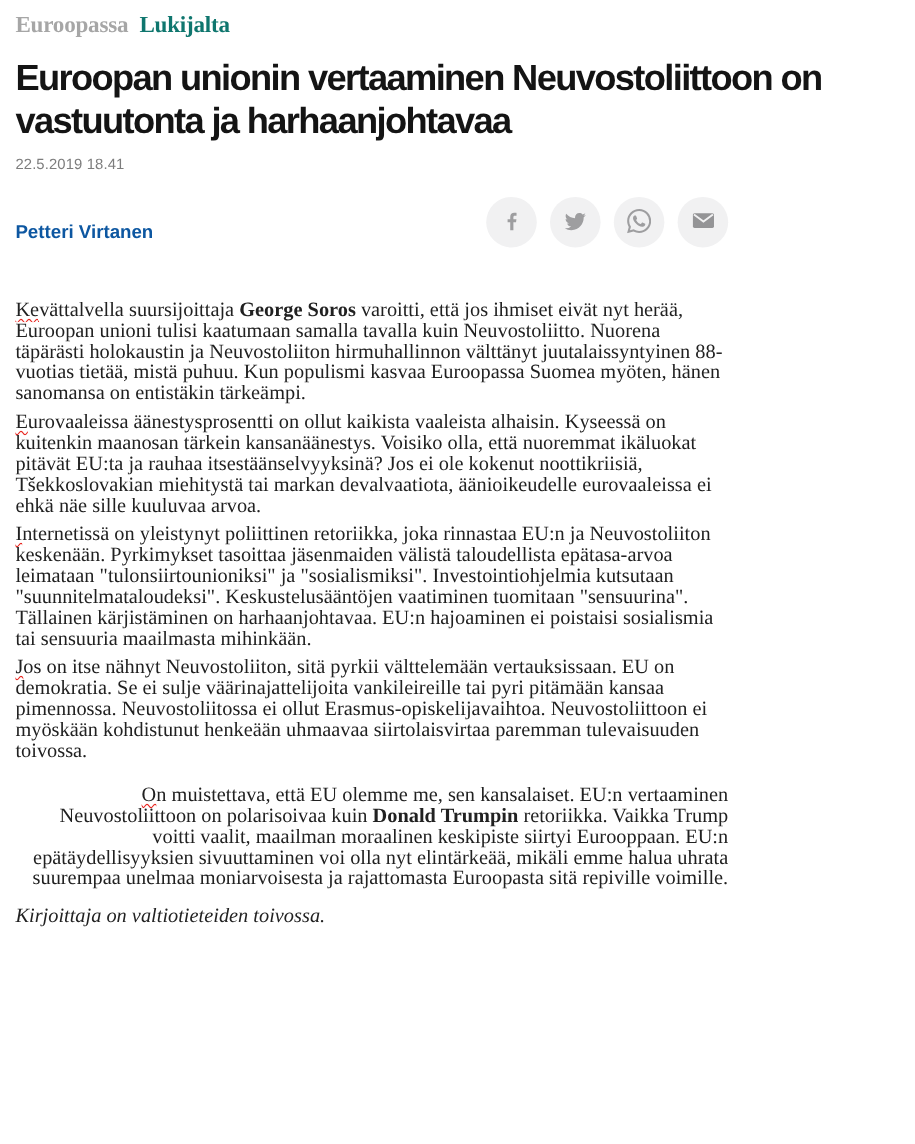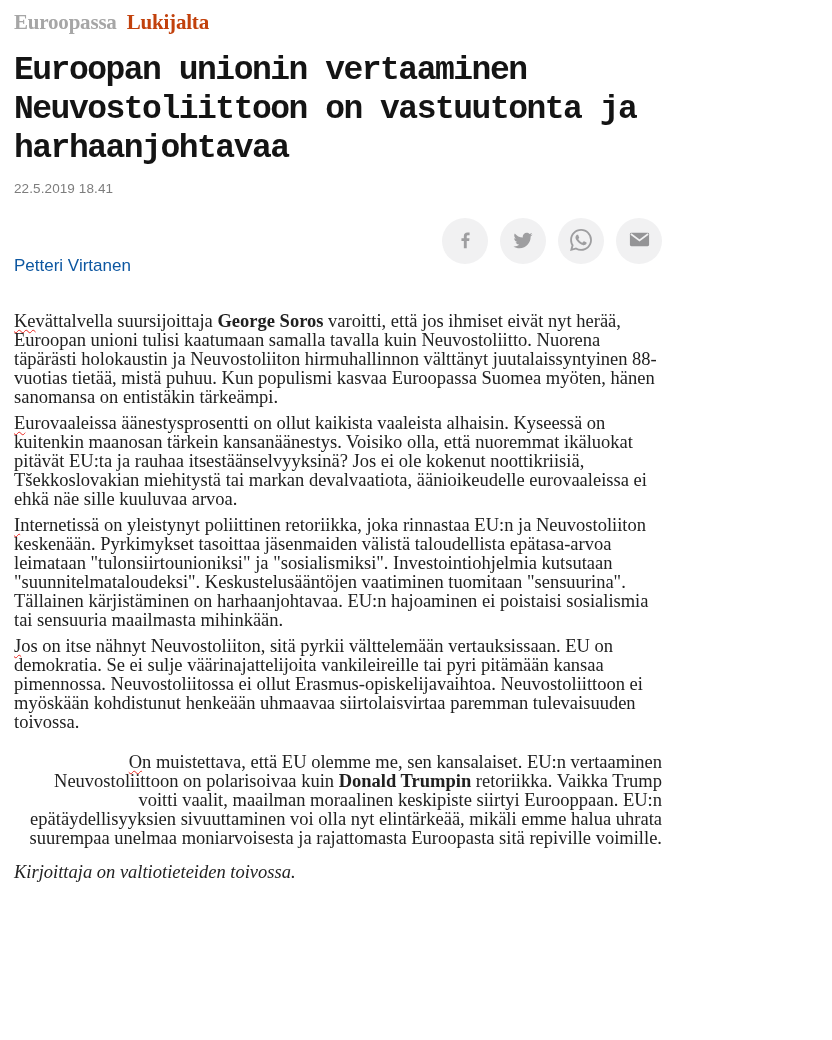--- a/index.html
+++ b/index.html
@@ -18,7 +18,7 @@
     font-weight: 700; font-size: 21px; letter-spacing: -0.2px;
   }
   .crumb-section { color: #a6a6a6; text-decoration: none; cursor: pointer; }
-  .crumb-sub { color: #c2410c; text-decoration: none; cursor: pointer; margin-left: 5px; }
+  .crumb-sub { color: #0f766e; text-decoration: none; cursor: pointer; margin-left: 5px; }
 
   
   h1.headline {

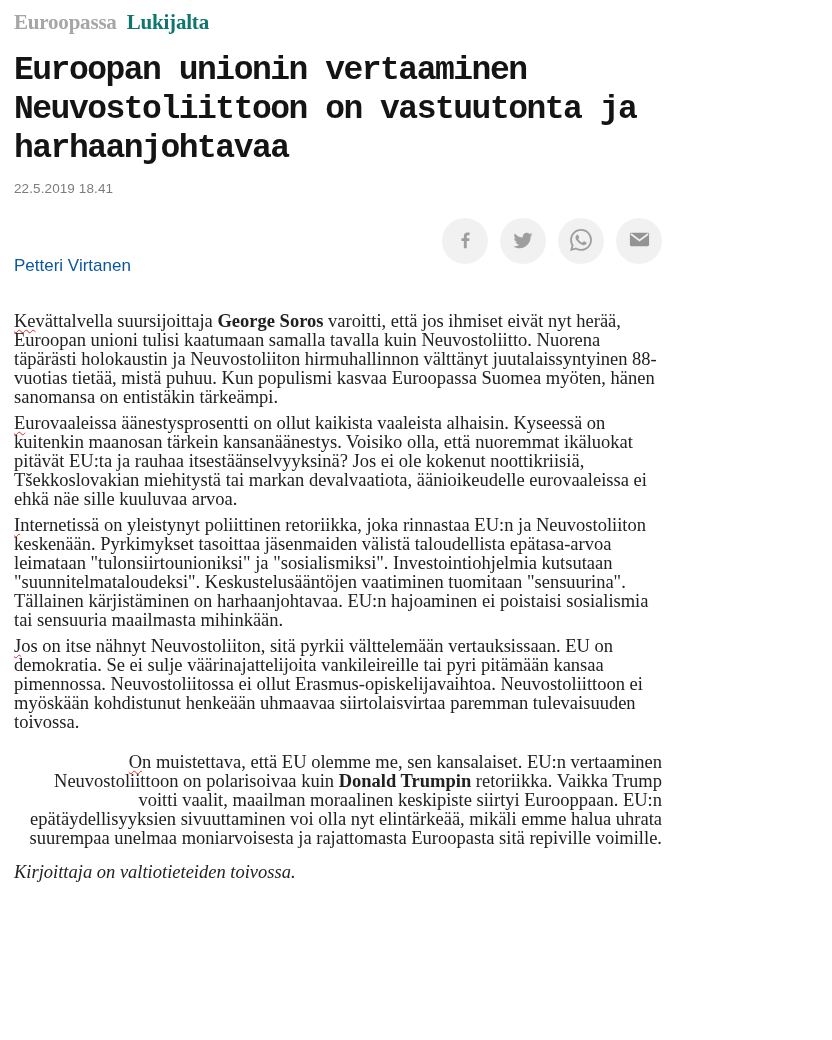--- a/index.html
+++ b/index.html
@@ -23,7 +23,7 @@
   
   h1.headline {
     margin-top: 16px;
-    font-family: Liberation Mono, monospace;
+    font-family: Liberation Sans, sans-serif;
     font-weight: 700; font-size: 33px; line-height: 39px;
     letter-spacing: -1.5px; color: #141414;
     max-width: 804px;

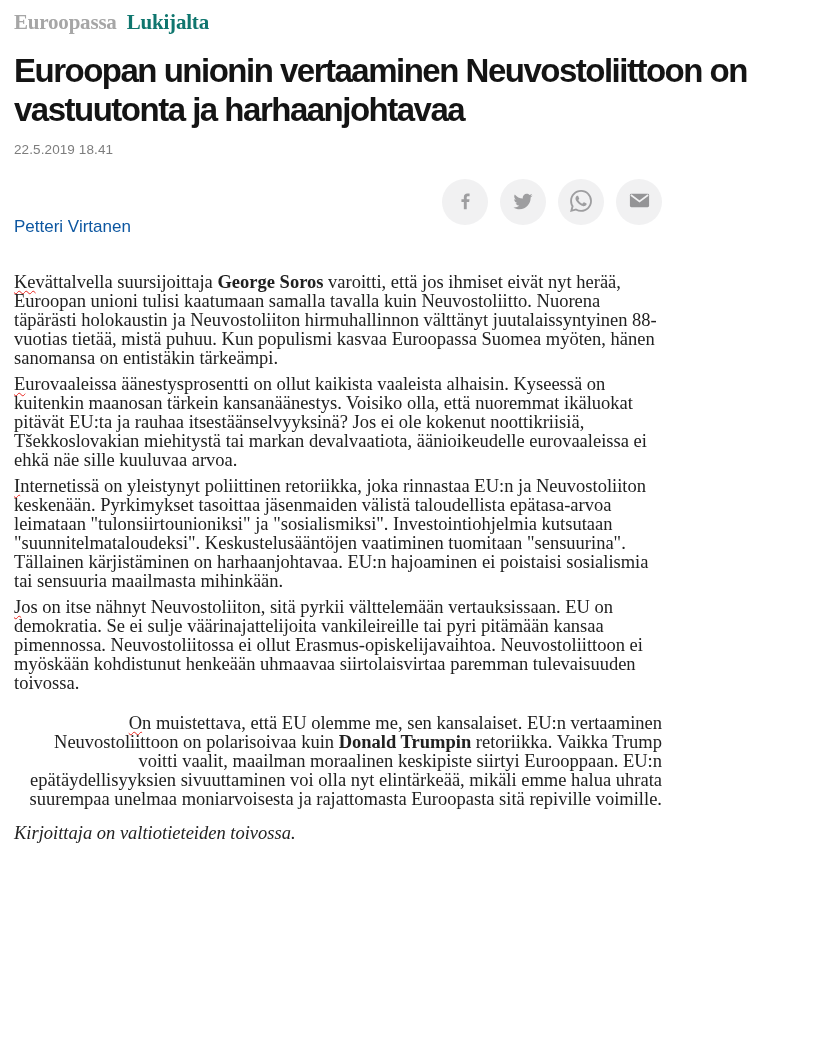--- a/index.html
+++ b/index.html
@@ -38,7 +38,7 @@
   
   .author-row { display: flex; margin-top: 16px; height: 92px; }
   .author-name {
-    margin-top: 44px; font-weight: 400; font-size: 17px; color: #0d57a1; cursor: pointer;
+    margin-top: 28px; font-weight: 700; font-size: 17px; color: #0d57a1; cursor: pointer;
     text-decoration: none;
   }
   .share-icons { margin-left: auto; margin-top: 6px; display: flex; gap: 12px; }

